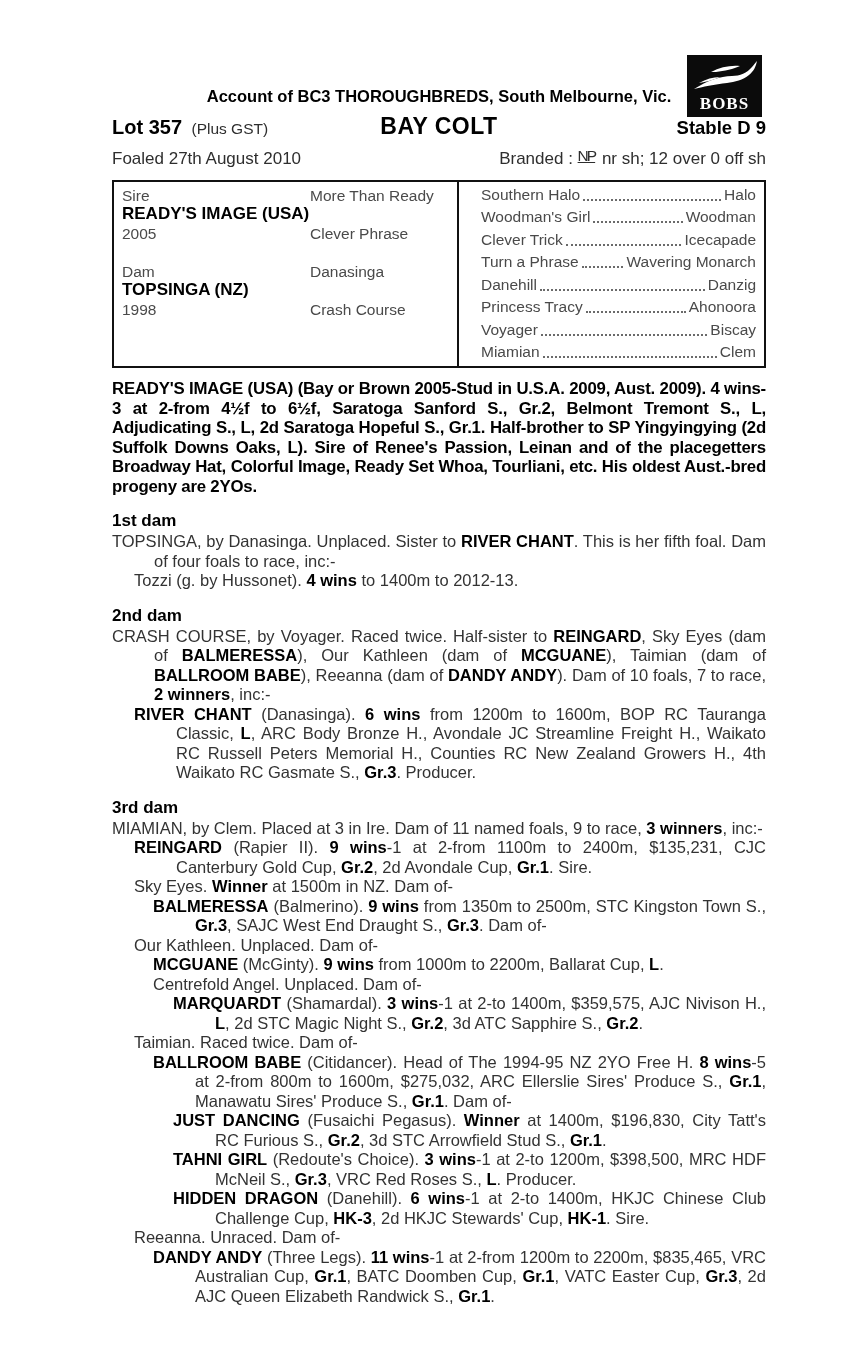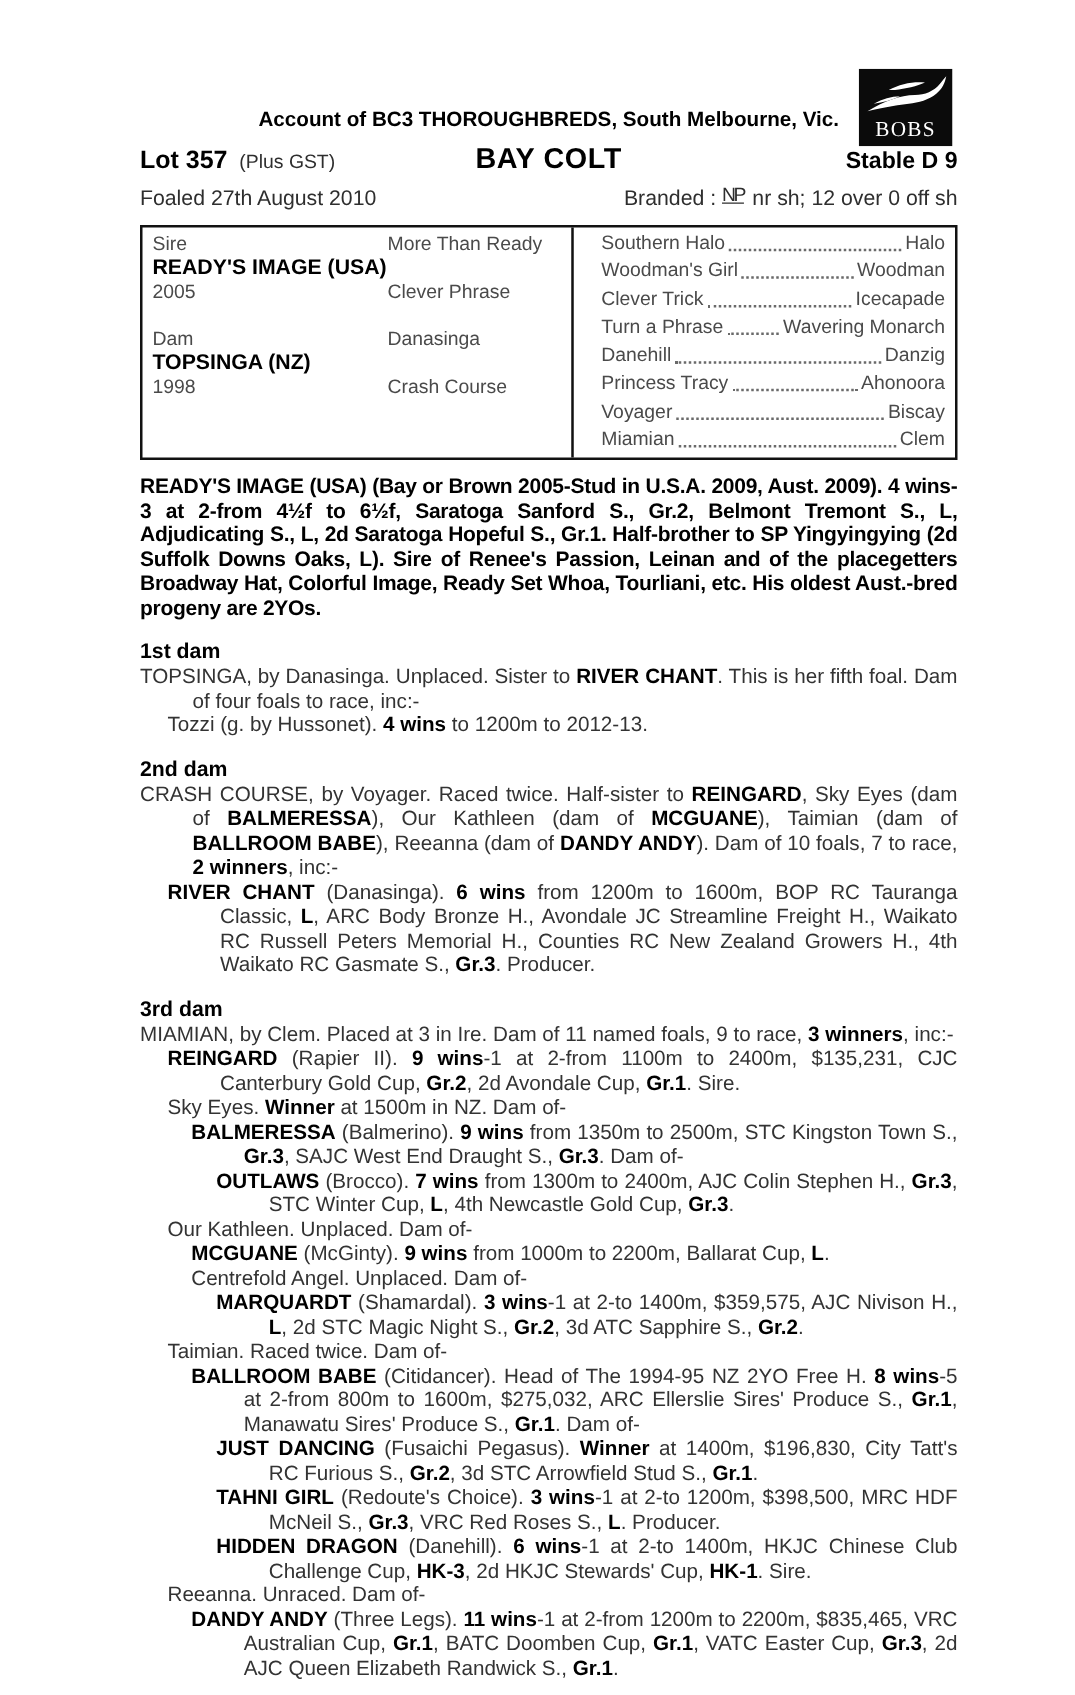--- a/index.html
+++ b/index.html
@@ -19,7 +19,7 @@
   .brand{font-weight:400;text-decoration:underline;letter-spacing:-2px;position:relative;top:-3px;font-size:15.5px;padding-right:2px;}
 
   
-  .bobs{position:absolute;left:687px;top:55px;width:74px;height:62px;}
+  .bobs{position:absolute;left:687px;top:55px;width:74px;height:62px;font-weight:bold;}
 
   
   .ped-table{display:flex;border:2px solid #111;margin-top:11px;height:188px;box-sizing:border-box;font-size:15.5px;color:#4a4a4a;}

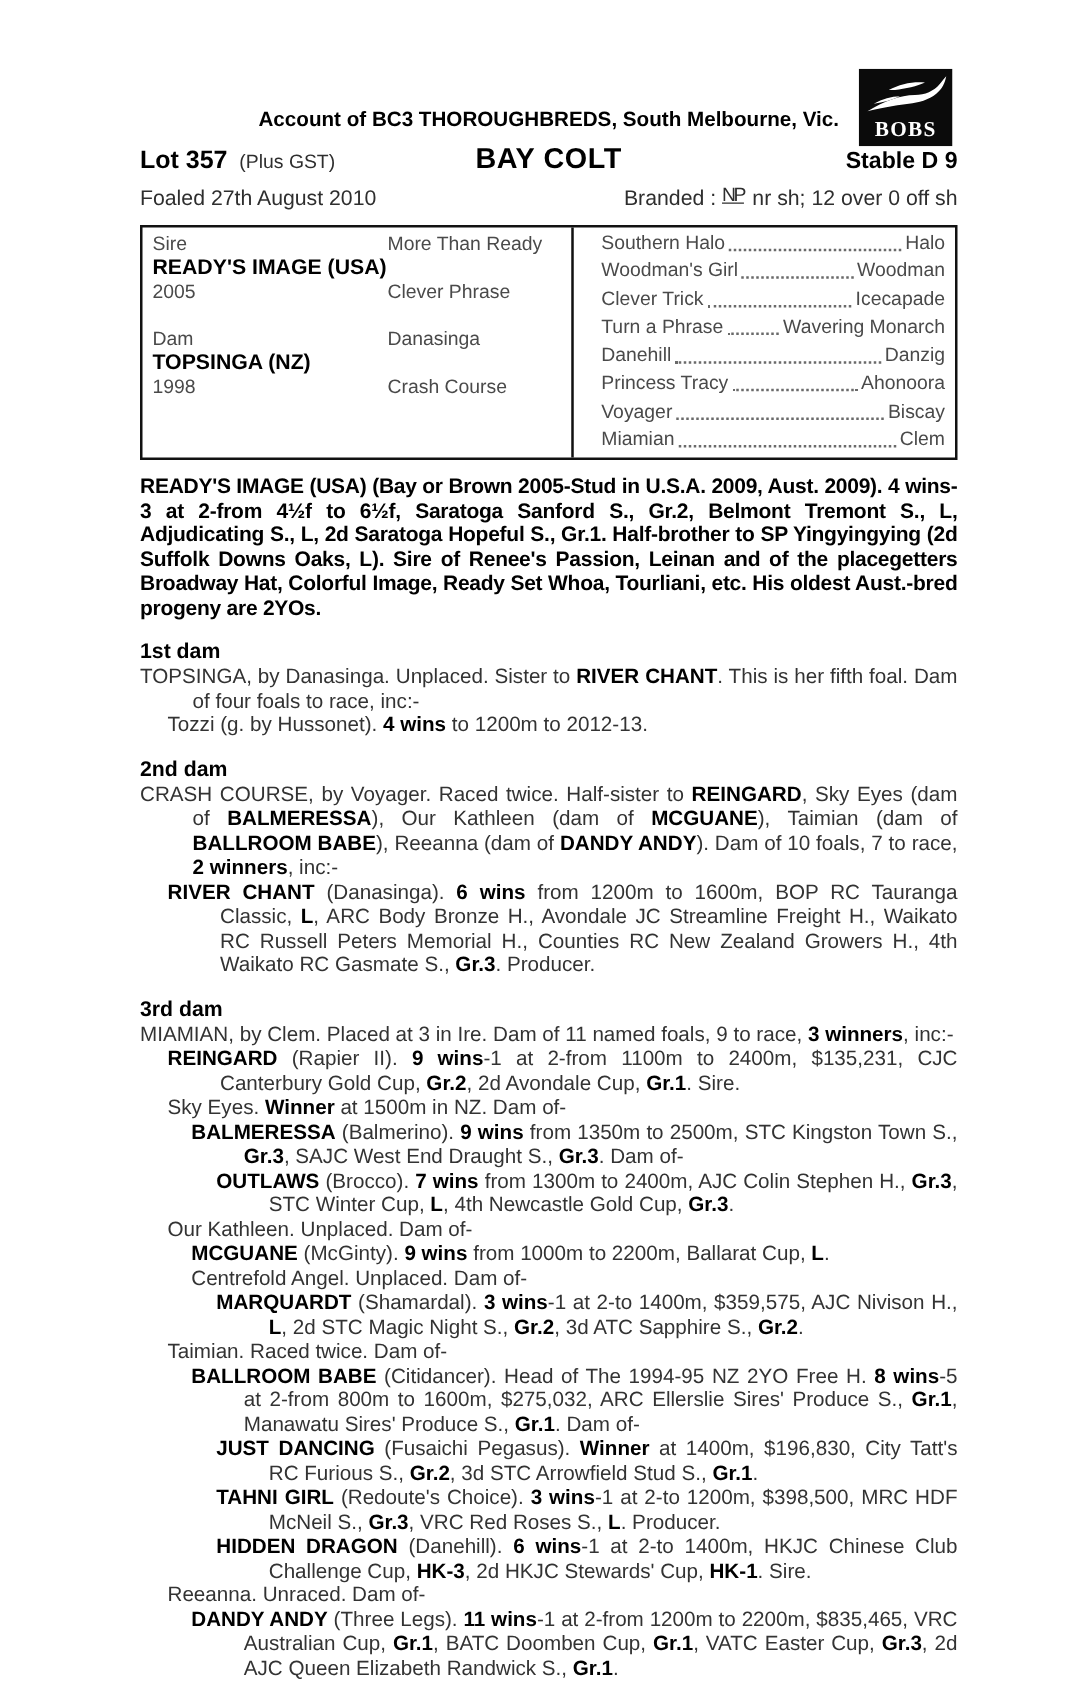--- a/index.html
+++ b/index.html
@@ -146,7 +146,7 @@
 
     <h3 class="damhead">1st dam</h3>
     <p class="hang"><span>TOPSINGA, by Danasinga. Unplaced. Sister to </span><span class="b">RIVER CHANT</span><span>. This is her fifth foal. Dam of four foals to race, inc:-</span></p>
-    <p class="hang lvl1"><span>Tozzi (g. by Hussonet). </span><span class="b">4 wins</span><span> to 1200m to 2012-13.</span></p>
+    <p class="hang lvl1"><span>Tozzi (g. by Hussonet). </span><span class="b">4 wins</span><span> to 1400m to 2012-13.</span></p>
 
     <h3 class="damhead">2nd dam</h3>
     <p class="hang"><span>CRASH COURSE, by Voyager. Raced twice. Half-sister to </span><span class="b">REINGARD</span><span>, Sky Eyes (dam of </span><span class="b">BALMERESSA</span><span>), Our Kathleen (dam of </span><span class="b">MCGUANE</span><span>), Taimian (dam of </span><span class="b">BALLROOM BABE</span><span>), Reeanna (dam of </span><span class="b">DANDY ANDY</span><span>). Dam of 10 foals, 7 to race, </span><span class="b">2 winners</span><span>, inc:-</span></p>

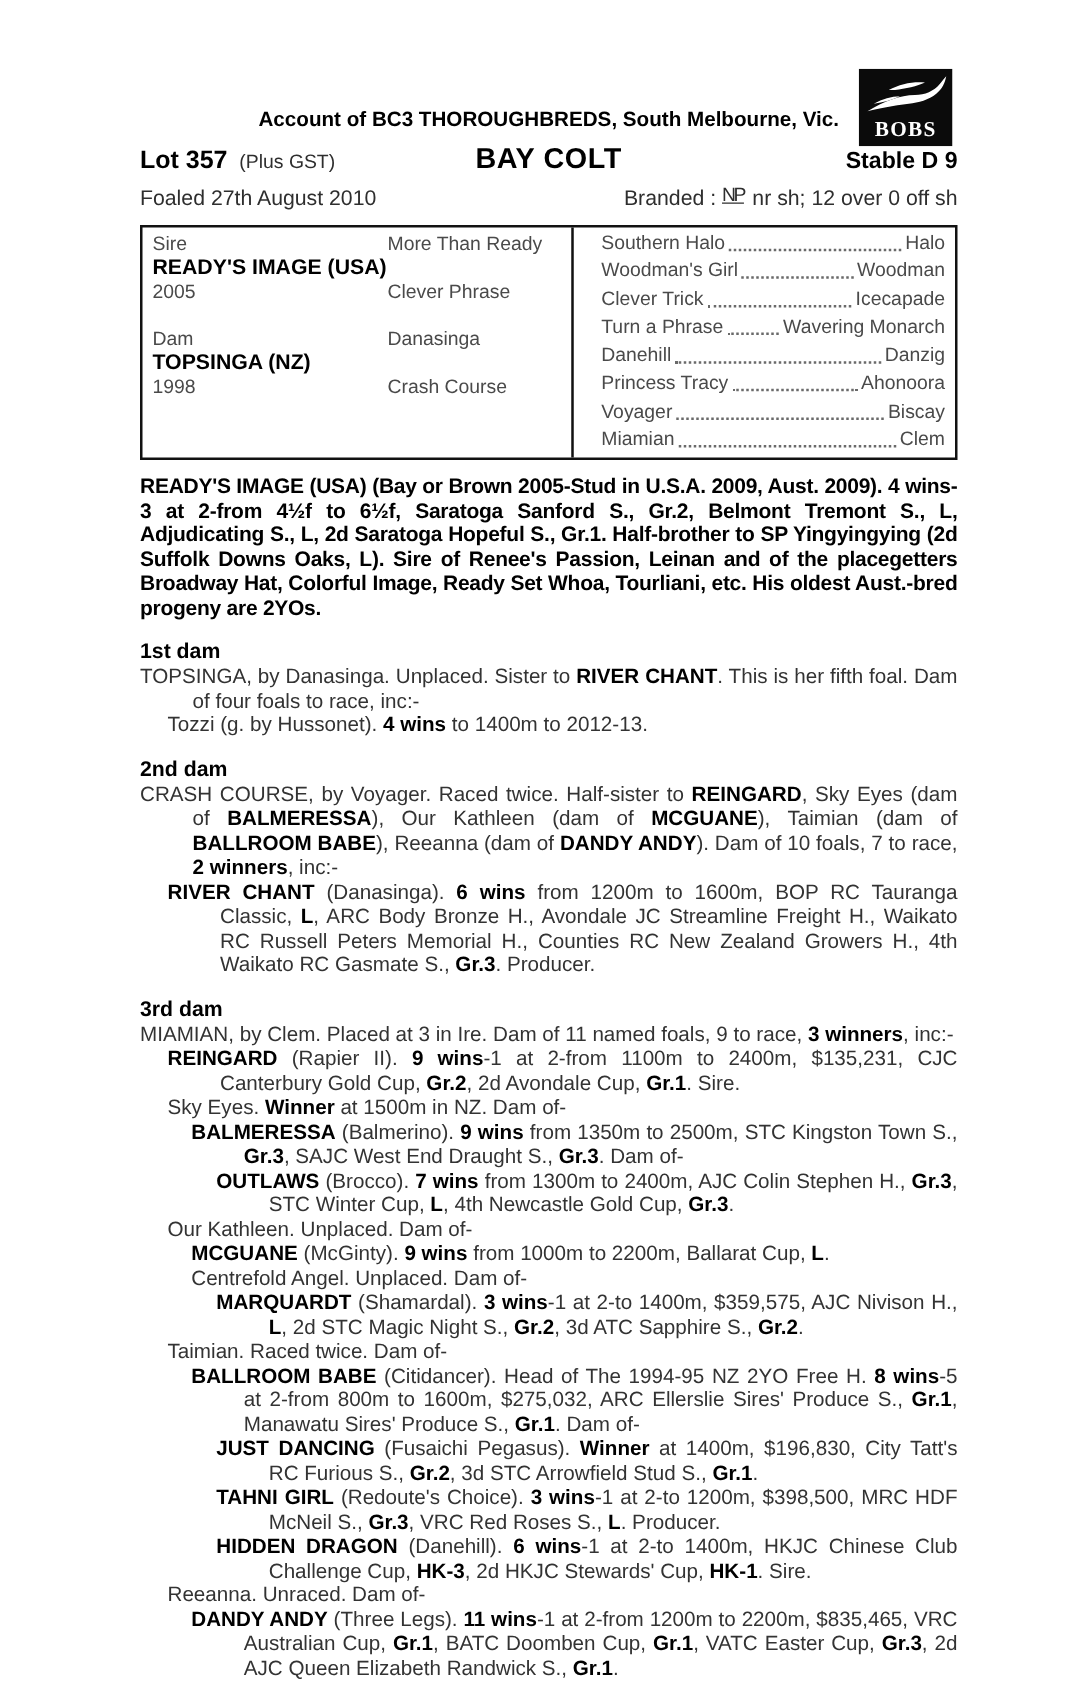--- a/index.html
+++ b/index.html
@@ -157,7 +157,6 @@
     <p class="hang lvl1"><span class="b">REINGARD</span><span> (Rapier II). </span><span class="b">9 wins</span><span>-1 at 2-from 1100m to 2400m, $135,231, CJC Canterbury Gold Cup, </span><span class="b">Gr.2</span><span>, 2d Avondale Cup, </span><span class="b">Gr.1</span><span>. Sire.</span></p>
     <p class="hang lvl1"><span>Sky Eyes. </span><span class="b">Winner</span><span> at 1500m in NZ. Dam of-</span></p>
     <p class="hang lvl2"><span class="b">BALMERESSA</span><span> (Balmerino). </span><span class="b">9 wins</span><span> from 1350m to 2500m, STC Kingston Town S., </span><span class="b">Gr.3</span><span>, SAJC West End Draught S., </span><span class="b">Gr.3</span><span>. Dam of-</span></p>
-    <p class="hang lvl3"><span class="b">OUTLAWS</span><span> (Brocco). </span><span class="b">7 wins</span><span> from 1300m to 2400m, AJC Colin Stephen H., </span><span class="b">Gr.3</span><span>, STC Winter Cup, </span><span class="b">L</span><span>, 4th Newcastle Gold Cup, </span><span class="b">Gr.3</span><span>.</span></p>
     <p class="hang lvl1"><span>Our Kathleen. Unplaced. Dam of-</span></p>
     <p class="hang lvl2"><span class="b">MCGUANE</span><span> (McGinty). </span><span class="b">9 wins</span><span> from 1000m to 2200m, Ballarat Cup, </span><span class="b">L</span><span>.</span></p>
     <p class="hang lvl2"><span>Centrefold Angel. Unplaced. Dam of-</span></p>

